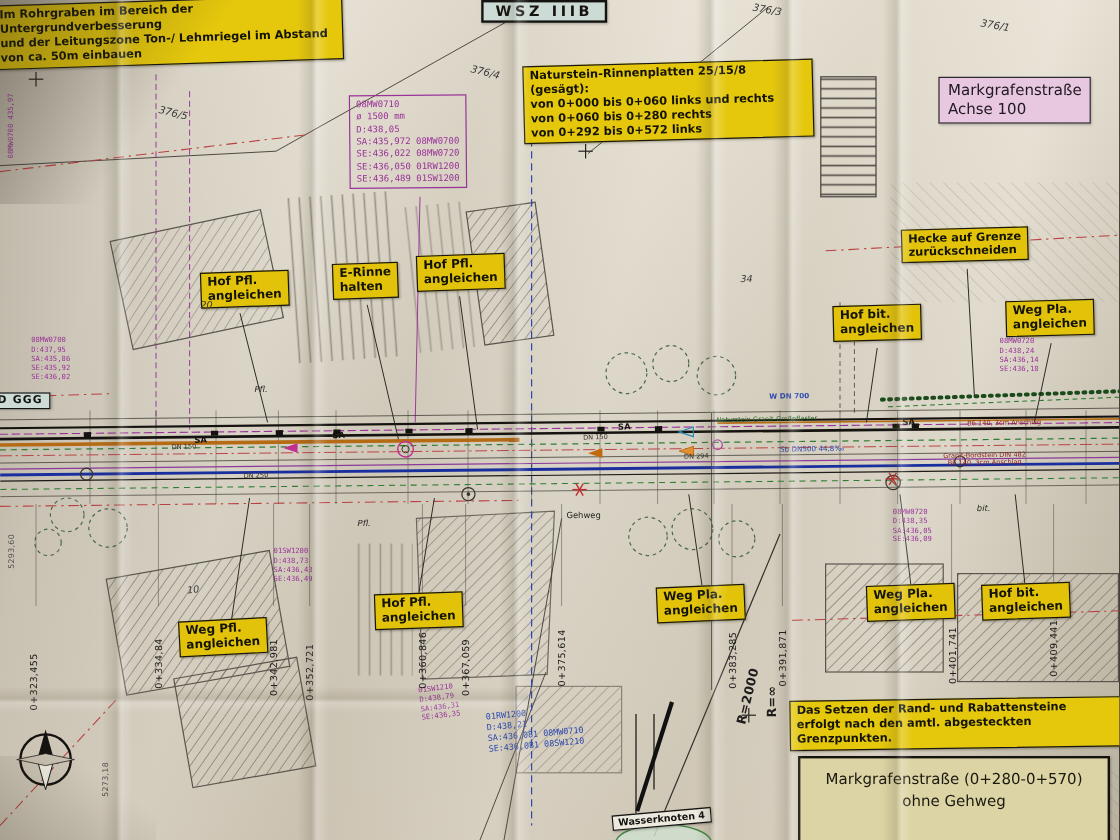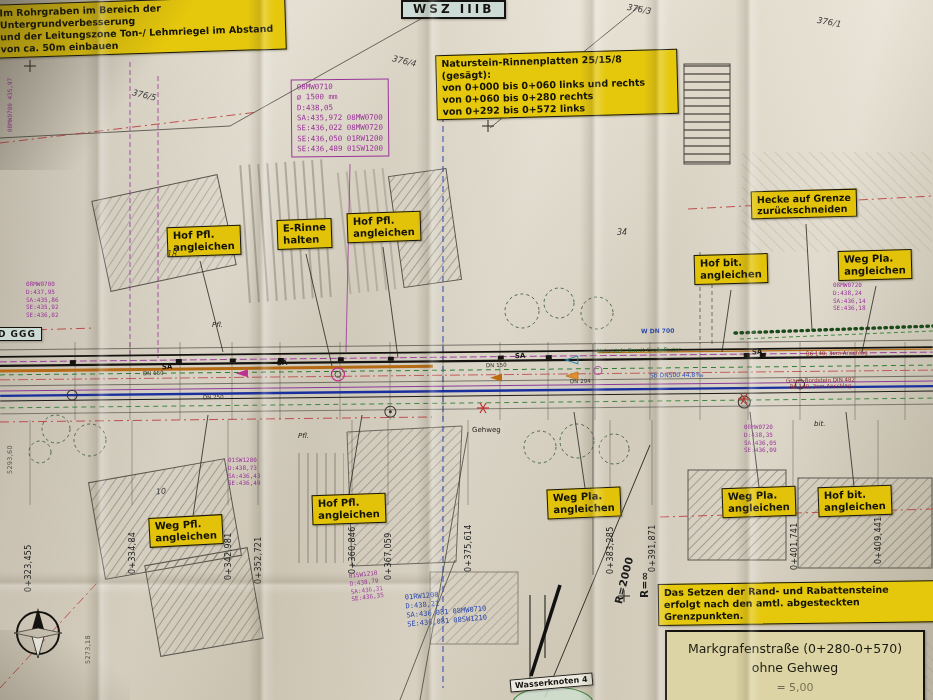--- a/index.html
+++ b/index.html
@@ -265,6 +265,8 @@
 angleichen</div>
 
   <div class="box" style="left:401px;top:0;background:#ccdbd5;border:2px solid #15130f;padding:0 10px 1px;font-weight:bold;font-size:12px;letter-spacing:3px;color:#15130f">WSZ IIIB</div>
+  <div class="box" style="left:782px;top:64px;background:#e8c7e0;border:1.5px solid #2a2a2a;padding:2px 7px;font-size:12.5px;line-height:1.3;color:#201a20;white-space:pre-line">Markgrafenstraße
+Achse 100</div>
   <div class="box" style="left:-8px;top:327px;background:#ccdbd5;border:1.5px solid #15130f;padding:1px 5px;font-weight:bold;font-size:9px;letter-spacing:1px;color:#15130f">D GGG</div>
   <div class="box" style="left:510px;top:676px;background:#eceadf;border:1px solid #15130f;padding:1px 4px;font-weight:bold;font-size:8px;color:#15130f;transform:rotate(-5deg)">Wasserknoten 4</div>
 

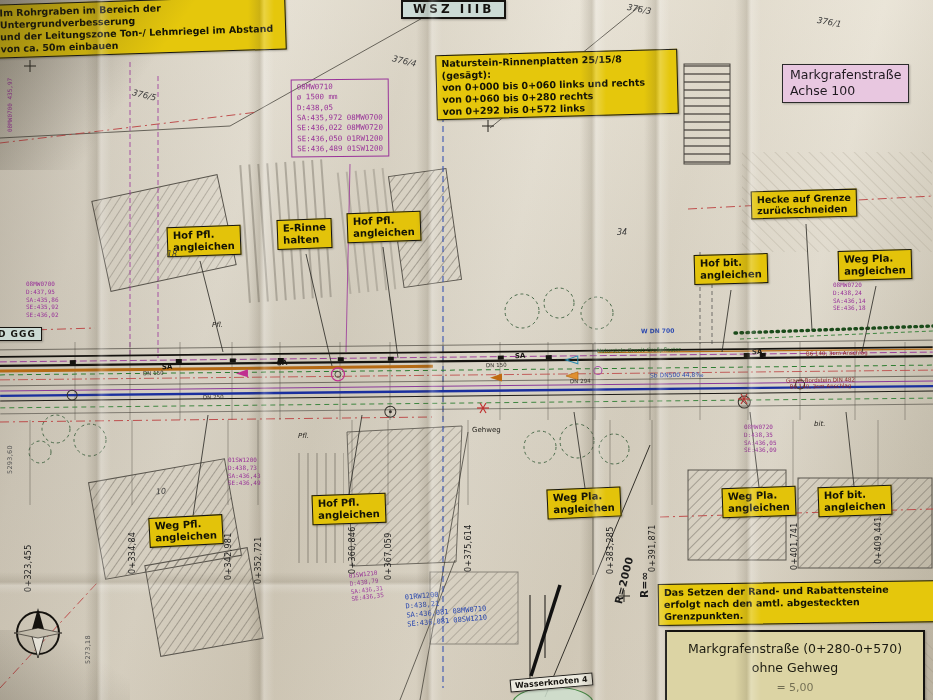--- a/index.html
+++ b/index.html
@@ -333,7 +333,7 @@
   <div class="parc" style="left:627px;top:4px;transform:rotate(10deg)">376/3</div>
   <div class="parc" style="left:817px;top:17px;transform:rotate(10deg)">376/1</div>
   <div class="parc" style="left:617px;top:228px;font-size:8px">34</div>
-  <div class="parc" style="left:167px;top:250px;font-size:8px">18</div>
+  <div class="parc" style="left:167px;top:250px;font-size:8px">20</div>
   <div class="parc" style="left:156px;top:487px;font-size:8px;transform:rotate(-6deg)">10</div>
 
   <div class="rtx" style="left:162px;top:363px;font-size:7px;font-weight:bold;color:#15130f;transform:rotate(-2deg)">SA</div>

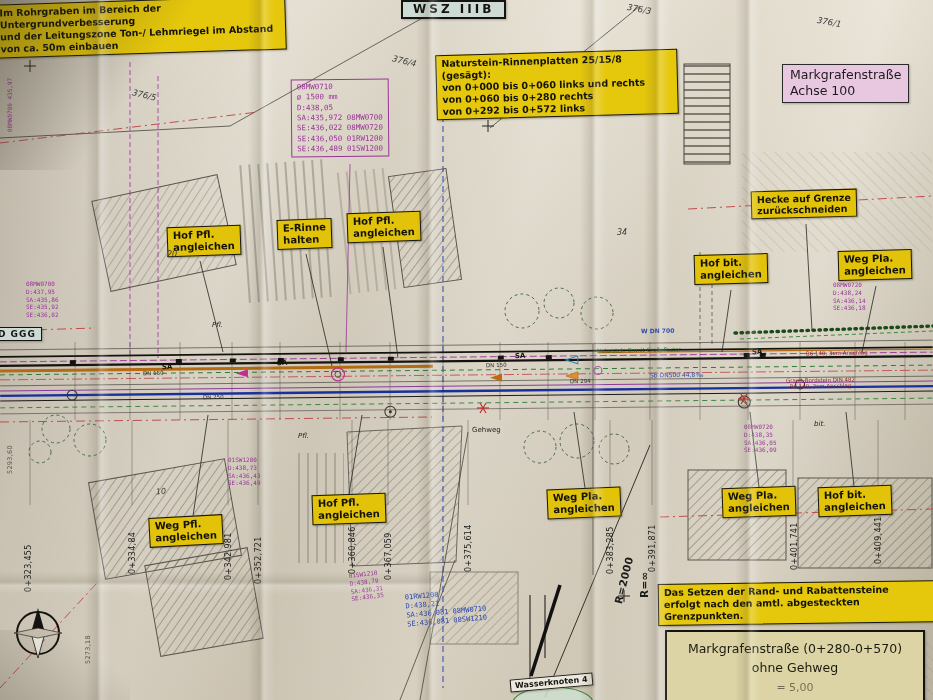--- a/index.html
+++ b/index.html
@@ -273,7 +273,6 @@
   <div class="box" style="left:665px;top:630px;width:256px;height:80px;background:#dcd4a4;border:2.5px solid #15130f;text-align:center;color:#1b1a10">
     <div style="margin-top:9px;font-size:12.5px">Markgrafenstraße (0+280-0+570)</div>
     <div style="margin-top:4px;font-size:12.5px">ohne Gehweg</div>
-    <div style="margin-top:6px;font-size:11px;opacity:.55">= 5,00</div>
   </div>
 
   <div class="ptable" style="left:291px;top:79px;transform:rotate(-0.5deg)">08MW0710

